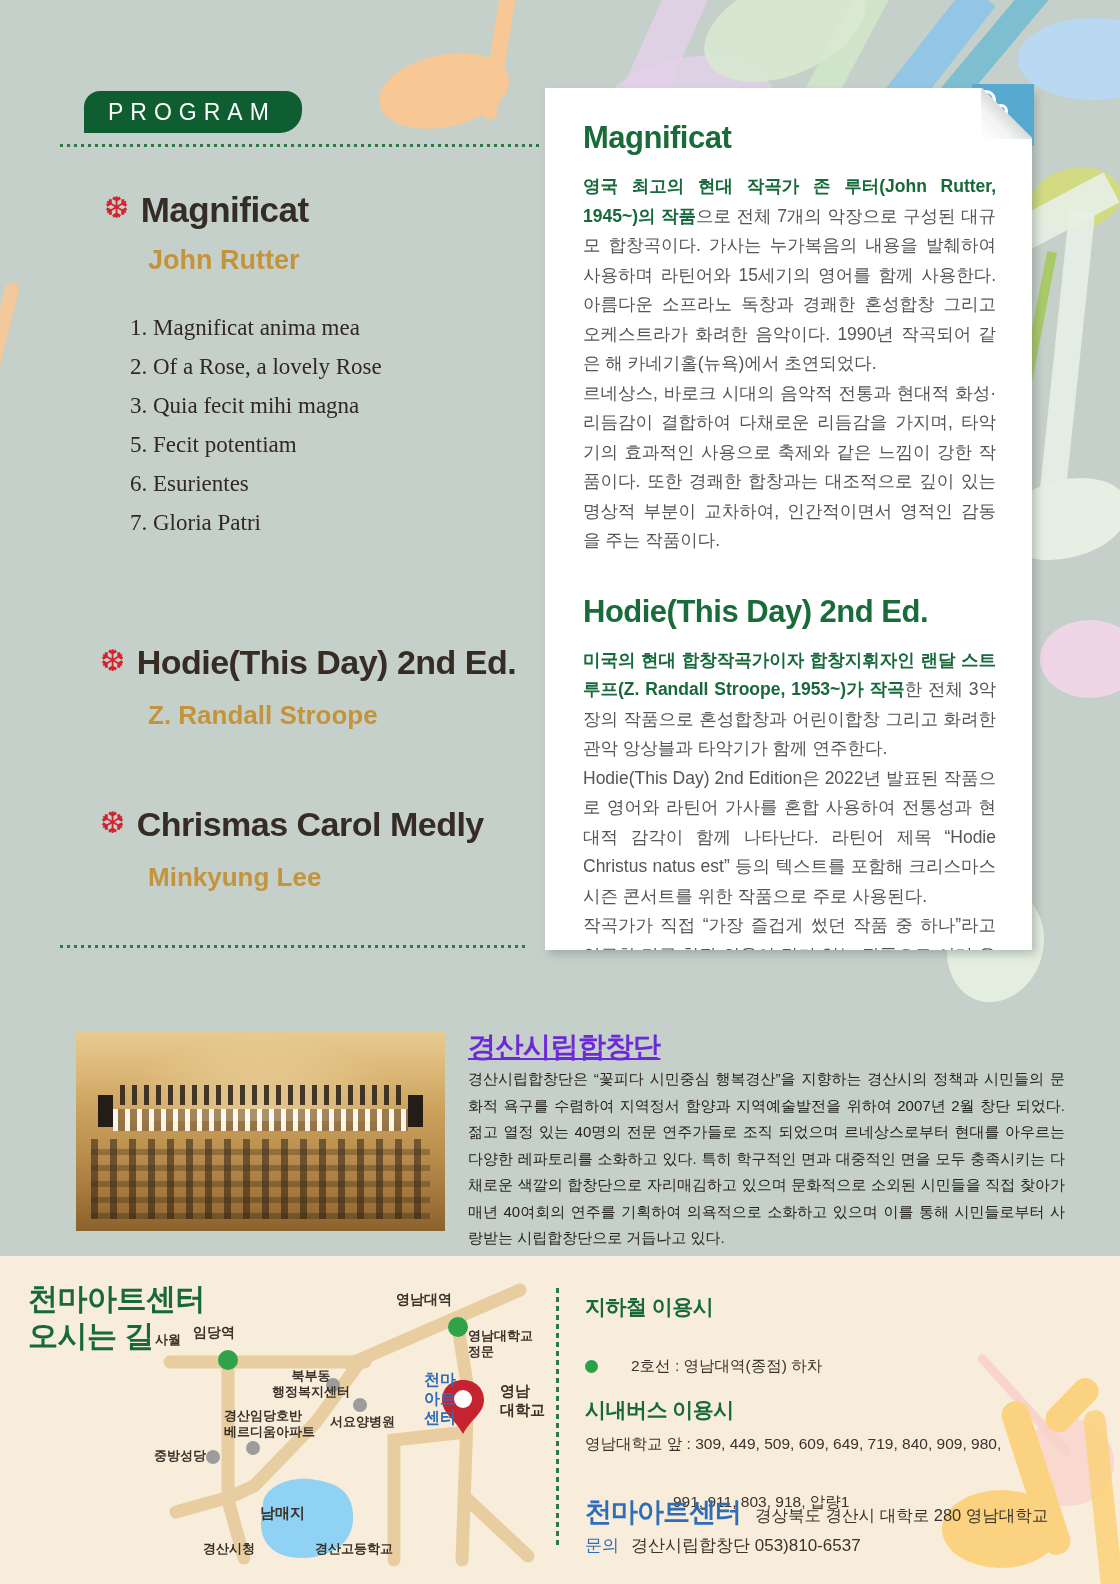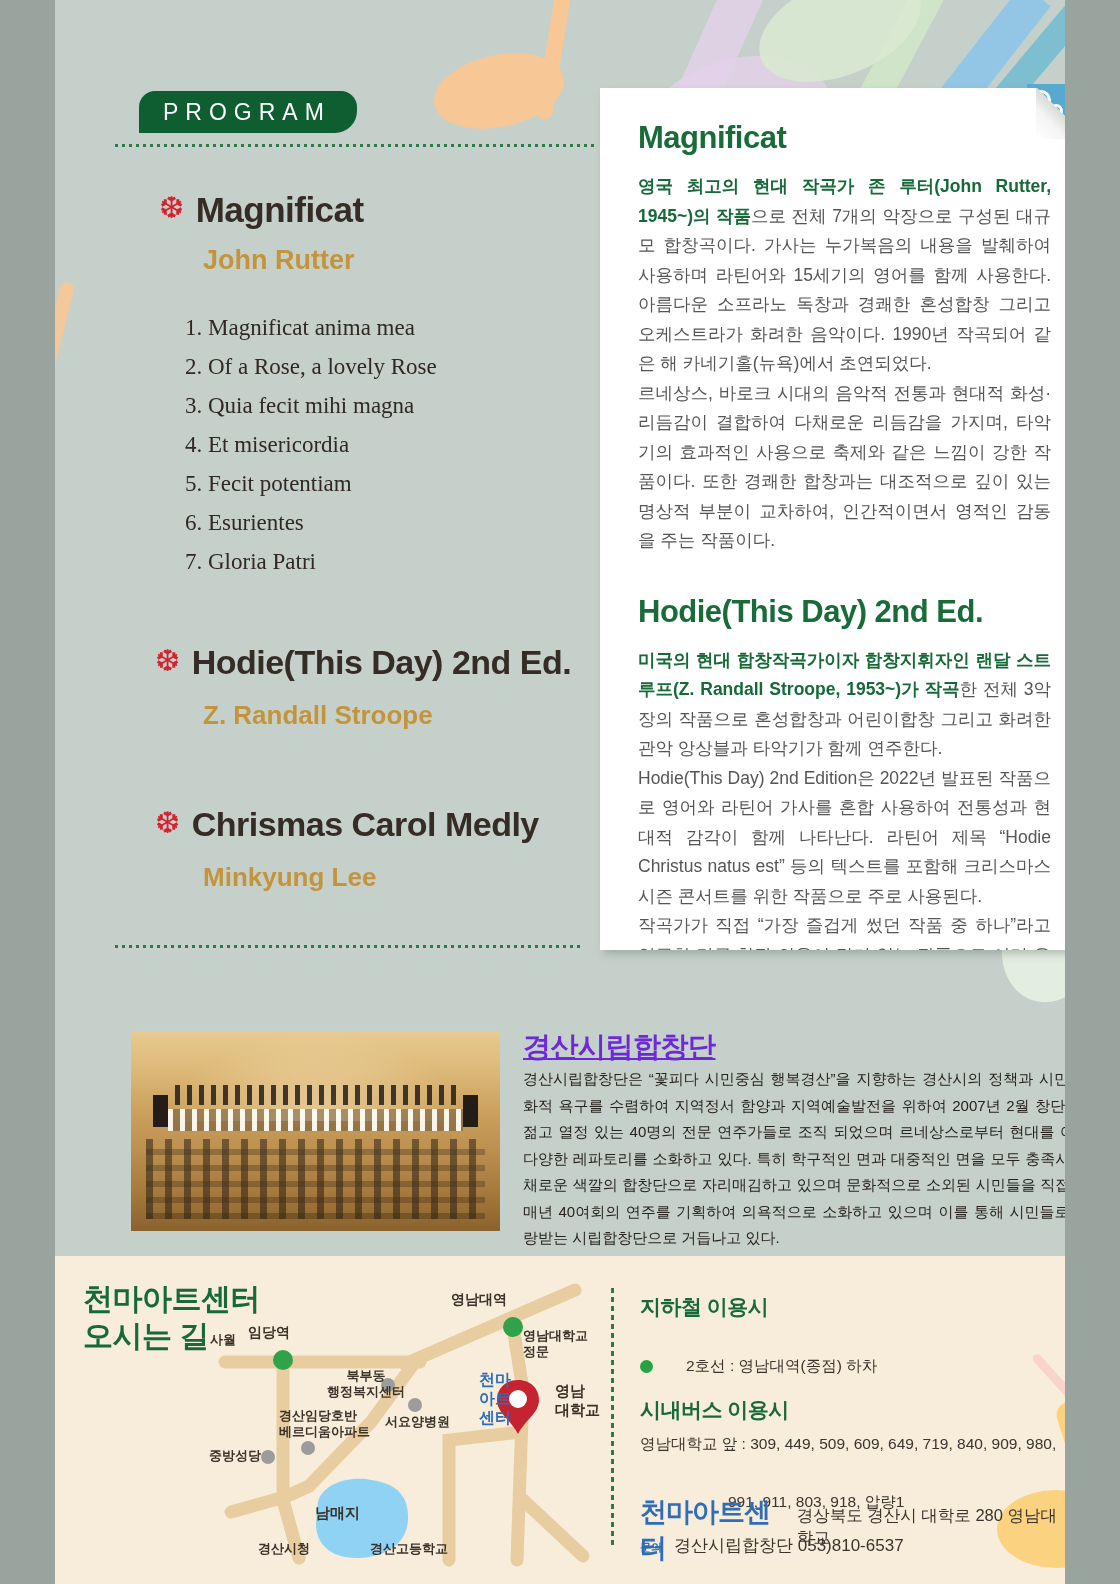--- a/index.html
+++ b/index.html
@@ -6,7 +6,7 @@
   html,body { background:#9aa49e; }
   body { font-family:"Liberation Sans", sans-serif; }
   #page {
-    position:relative; width:1010px; height:1584px; margin:0 auto;
+    position:relative; width:1120px; height:1584px; margin:0 auto;
     background:#c6d0ca; overflow:hidden;
   }
   .abs { position:absolute; }

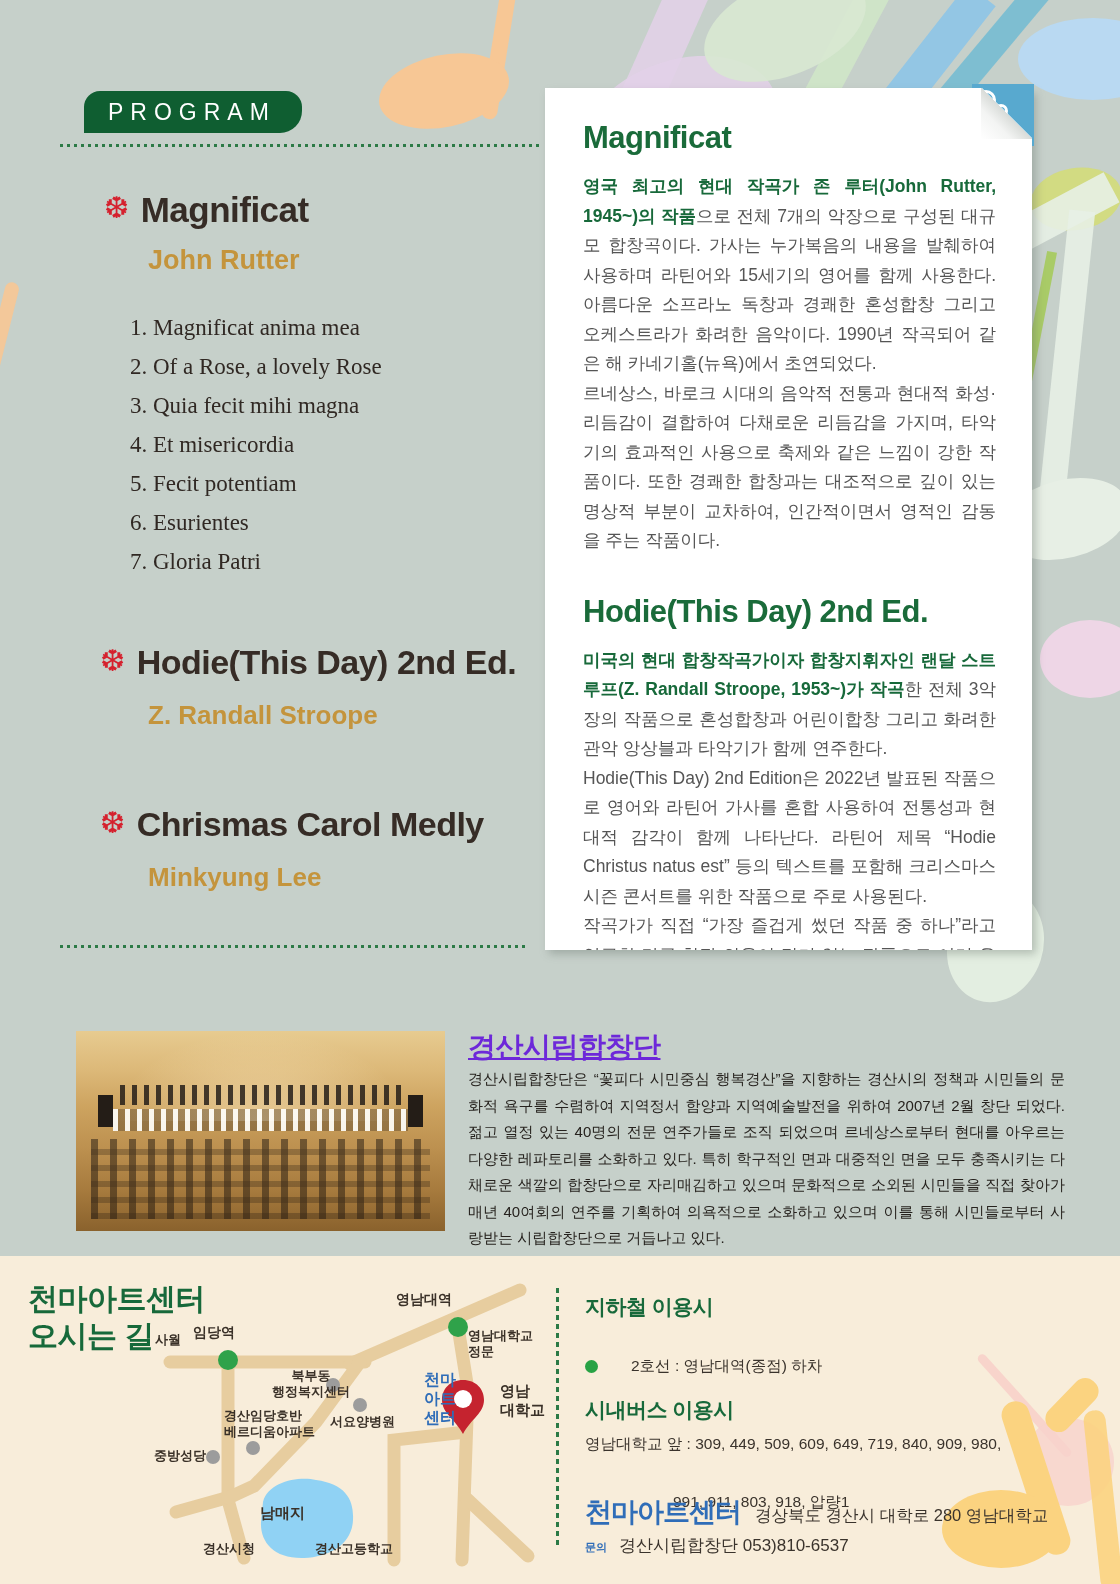--- a/index.html
+++ b/index.html
@@ -178,7 +178,6 @@
     <div>1. Magnificat anima mea</div>
     <div>2. Of a Rose, a lovely Rose</div>
     <div>3. Quia fecit mihi magna</div>
-    <div>4. Et misericordia</div>
     <div>5. Fecit potentiam</div>
     <div>6. Esurientes</div>
     <div>7. Gloria Patri</div>

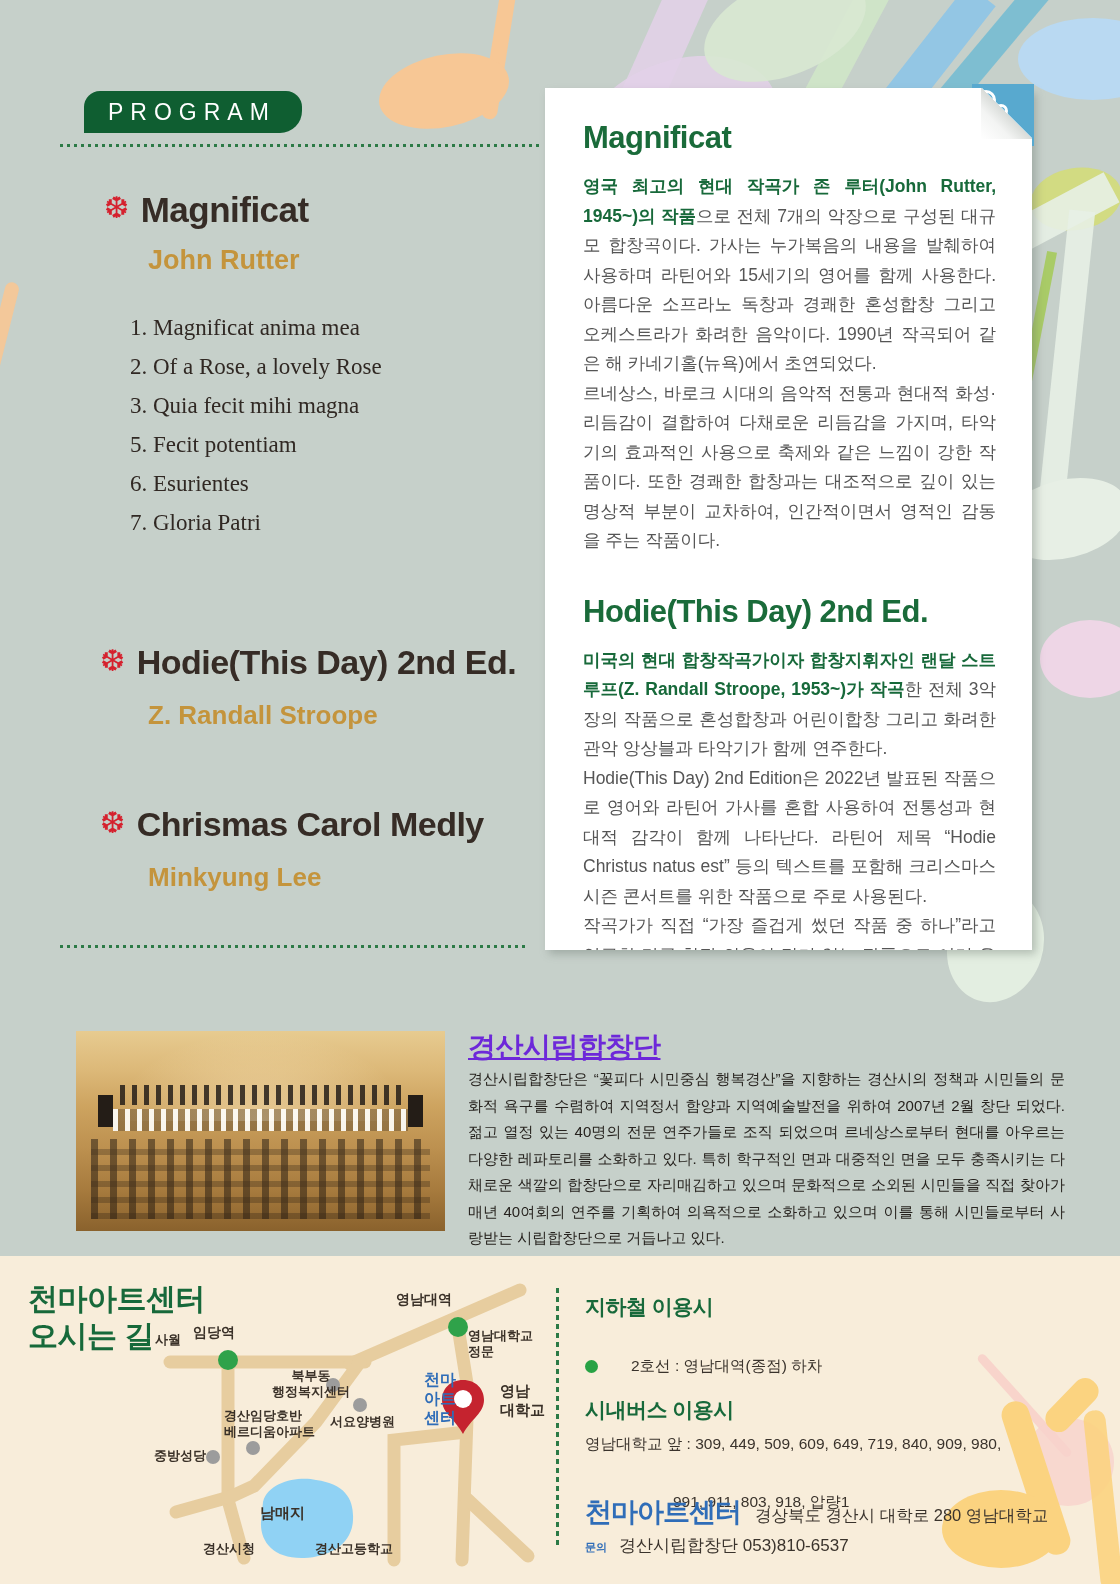--- a/index.html
+++ b/index.html
@@ -120,7 +120,7 @@
   .venue-name { color:#2f6db8; font-size:27px; font-weight:700; letter-spacing:-1px; }
   .venue-addr { color:#3a332c; font-size:16.5px; }
   .contact-line { left:585px; top:1534px; display:flex; align-items:baseline; gap:12px; position:absolute; }
-  .contact-label { color:#2f6db8; font-size:11px; font-weight:700; }
+  .contact-label { color:#2f6db8; font-size:17px; font-weight:400; }
   .contact-value { color:#3a332c; font-size:17px; }
 
   

